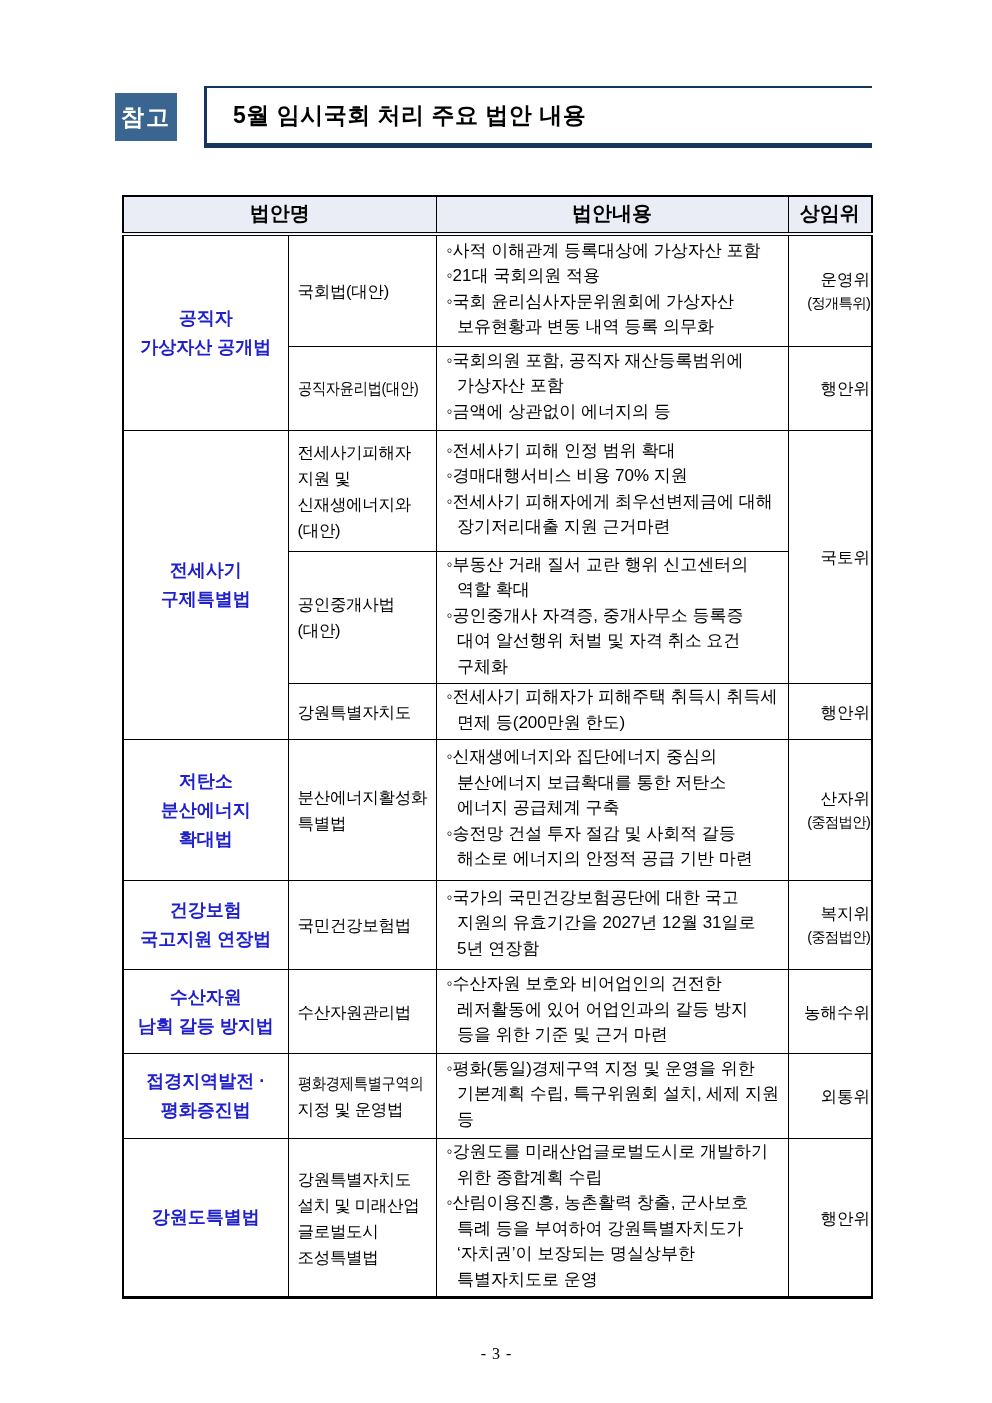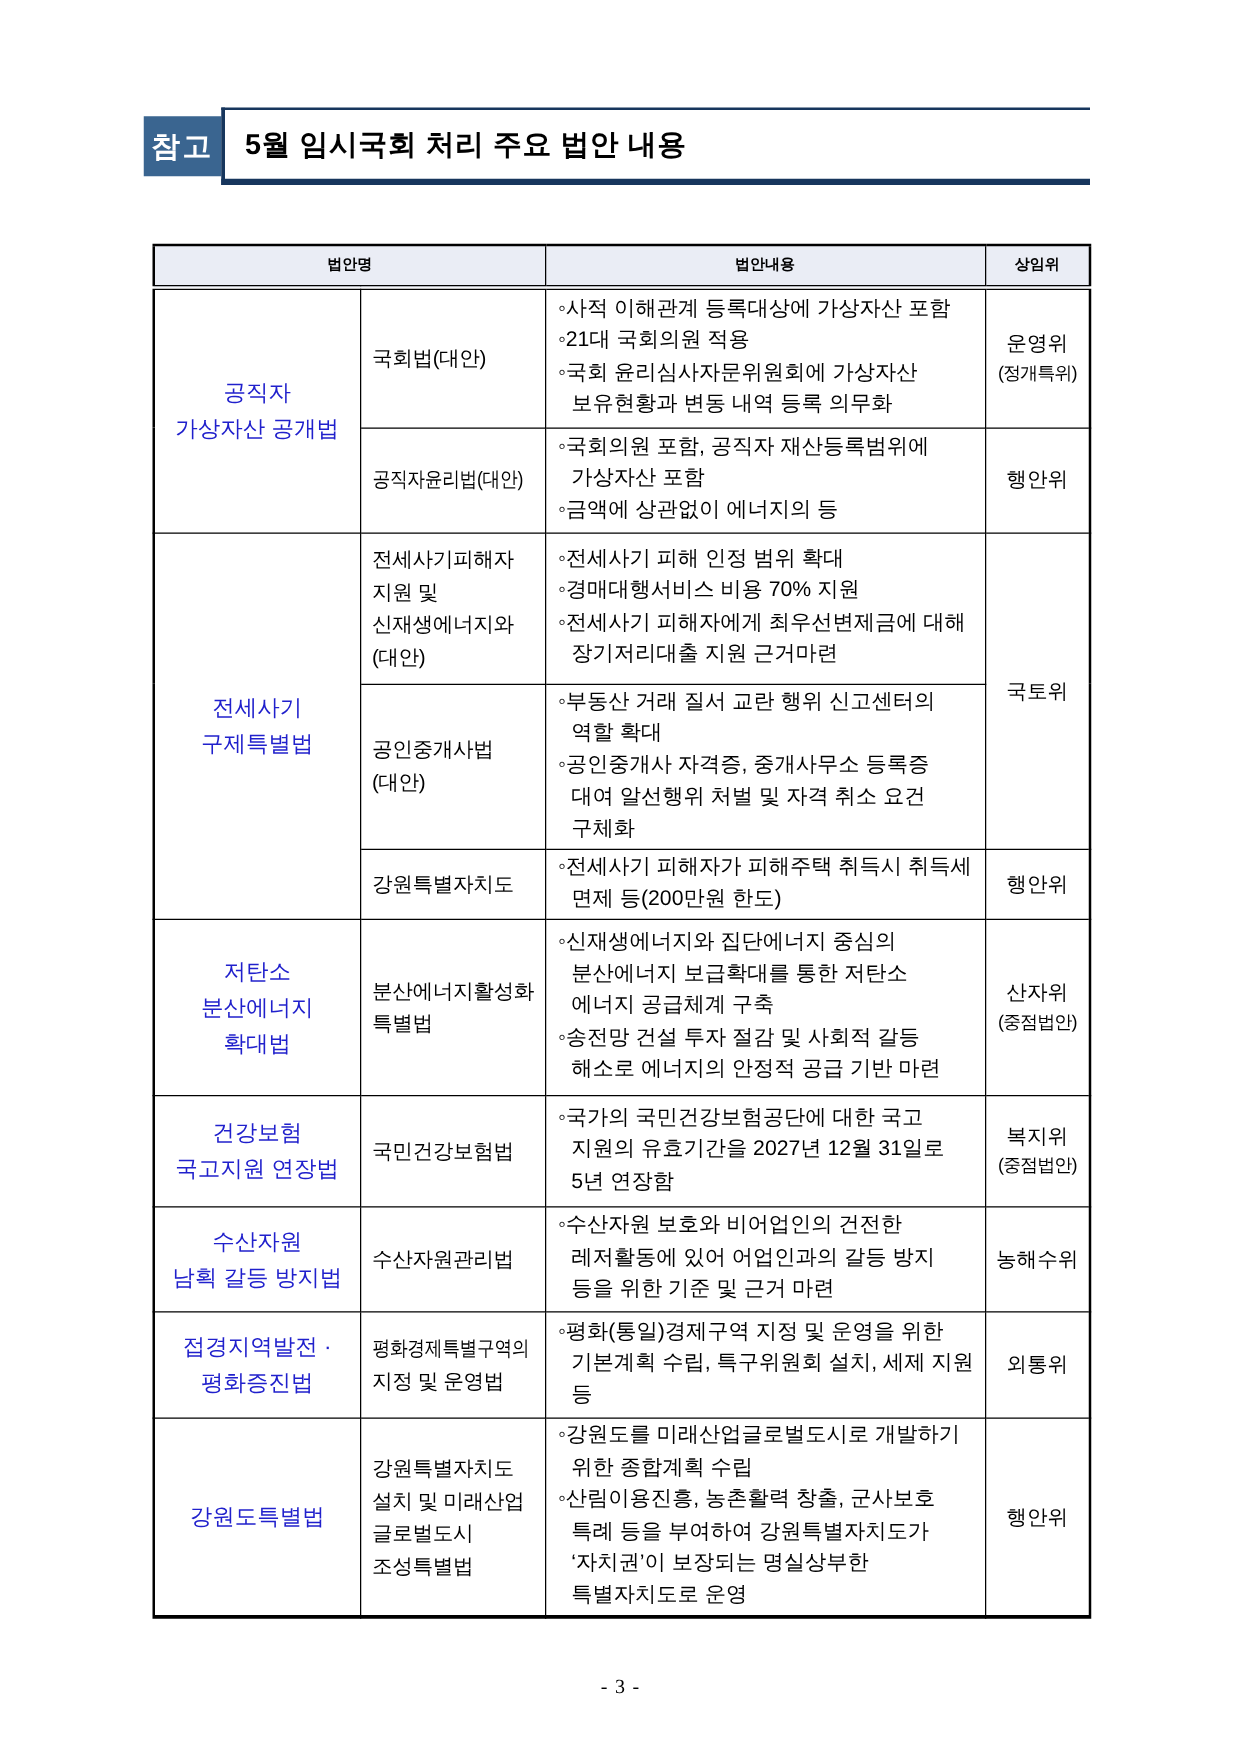--- a/index.html
+++ b/index.html
@@ -11,11 +11,11 @@
   .badge { width:62px; height:48px; flex:0 0 62px; background:var(--badge-bg,#3A6590);
            color:#fff; font-size:23px; font-weight:bold; letter-spacing:2px;
            display:flex; align-items:center; justify-content:center; }
-  .title-wrap { flex:1; align-self:stretch; margin-left:0;
+  .title-wrap { flex:1; align-self:stretch; margin-left:27px;
                 border-left:3px solid var(--rule,#17365D);
                 border-top:2px solid var(--rule,#17365D);
                 border-bottom:5px solid var(--rule,#17365D);
-                display:flex; align-items:center; padding-left:16px; }
+                display:flex; align-items:center; padding-left:26px; }
   .title { font-size:23px; font-weight:bold; letter-spacing:0.5px; }
 
   

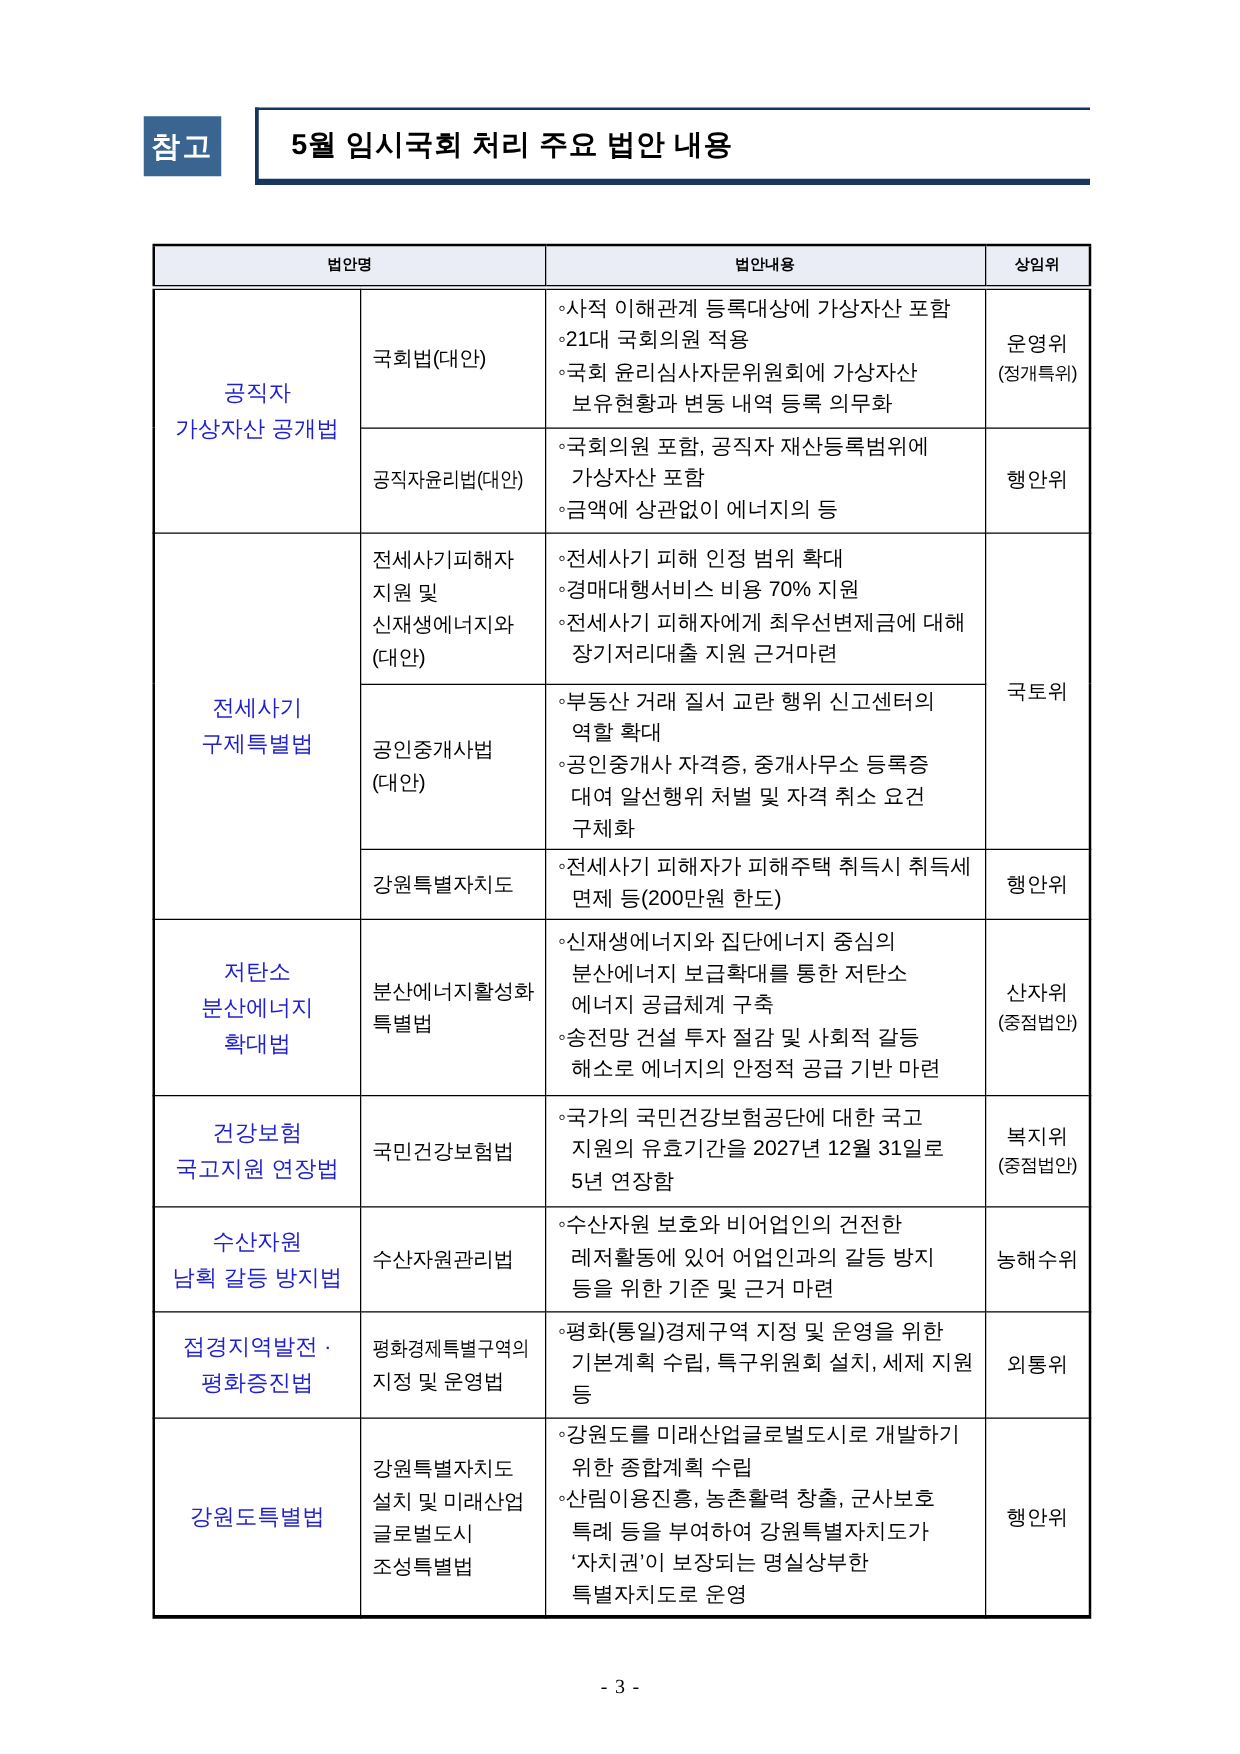--- a/index.html
+++ b/index.html
@@ -21,7 +21,7 @@
   
   table.law-table { margin:47px 0 0 122px; width:749px; border-collapse:collapse;
                     table-layout:fixed; border:2px solid #000; border-bottom-width:3px; }
-  th { background:var(--header-bg,#EAEDF5); font-size:12px; font-weight:bold;
+  th { background:var(--header-bg,#EAEDF5); font-size:20px; font-weight:bold;
        border:1px solid #000; border-top:2px solid #000; border-bottom:4px double #000;
        padding:3px 0 5px; }
   td { border:1px solid #000; vertical-align:middle; font-size:17px; overflow:hidden; }

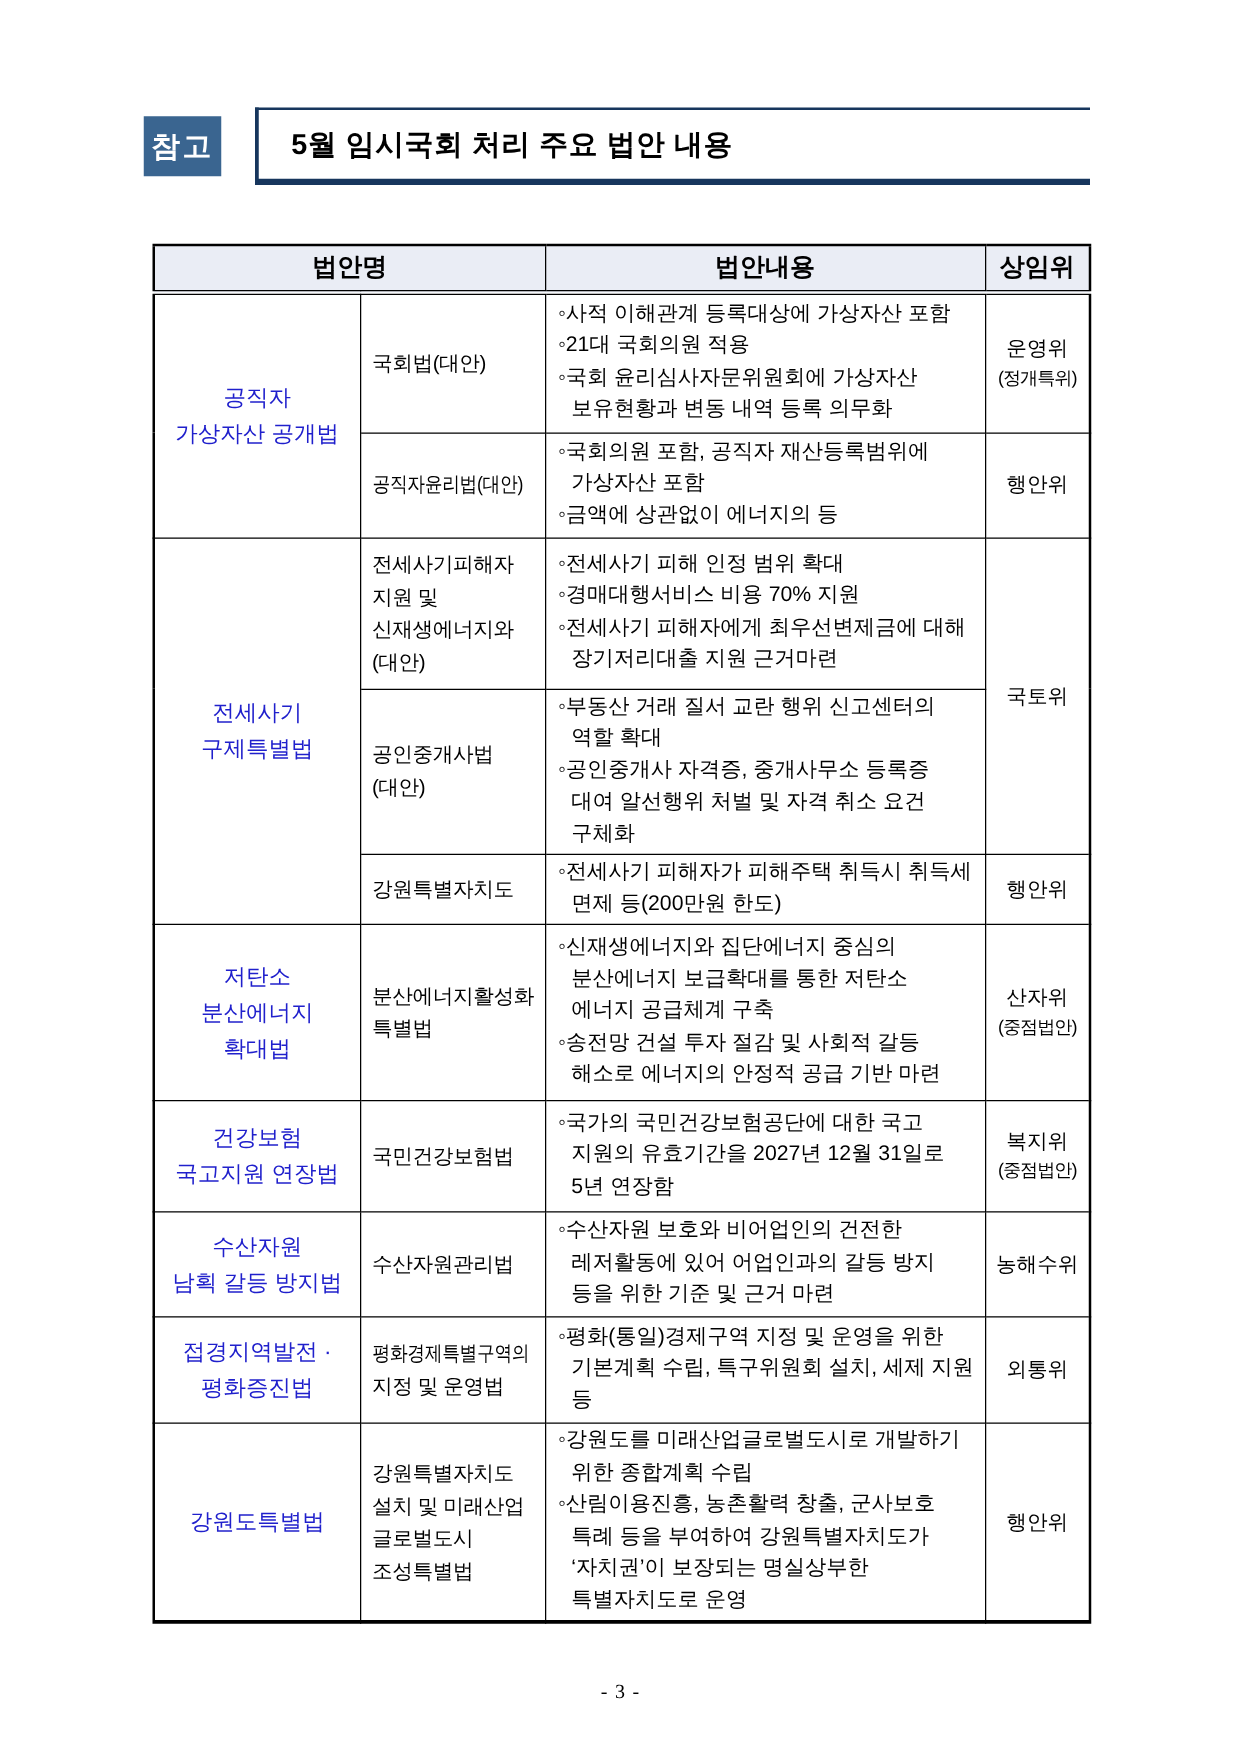--- a/index.html
+++ b/index.html
@@ -31,7 +31,7 @@
   .law-line.tight { transform:scaleX(0.86); transform-origin:0 50%; white-space:nowrap; }
   td.content { padding:0 6px 4px 10px; line-height:25.5px; }
   .item { padding-left:0.62em; text-indent:-0.62em; word-break:keep-all; overflow-wrap:anywhere; }
-  td.committee { text-align:center; font-size:16.5px; line-height:24px; padding:8px 1px; }
+  td.committee { text-align:right; font-size:16.5px; line-height:24px; padding:8px 1px; }
   td.committee .sub { font-size:14.5px; letter-spacing:-0.8px; }
   td.committee.bold-sub .sub { font-weight:normal; }
 

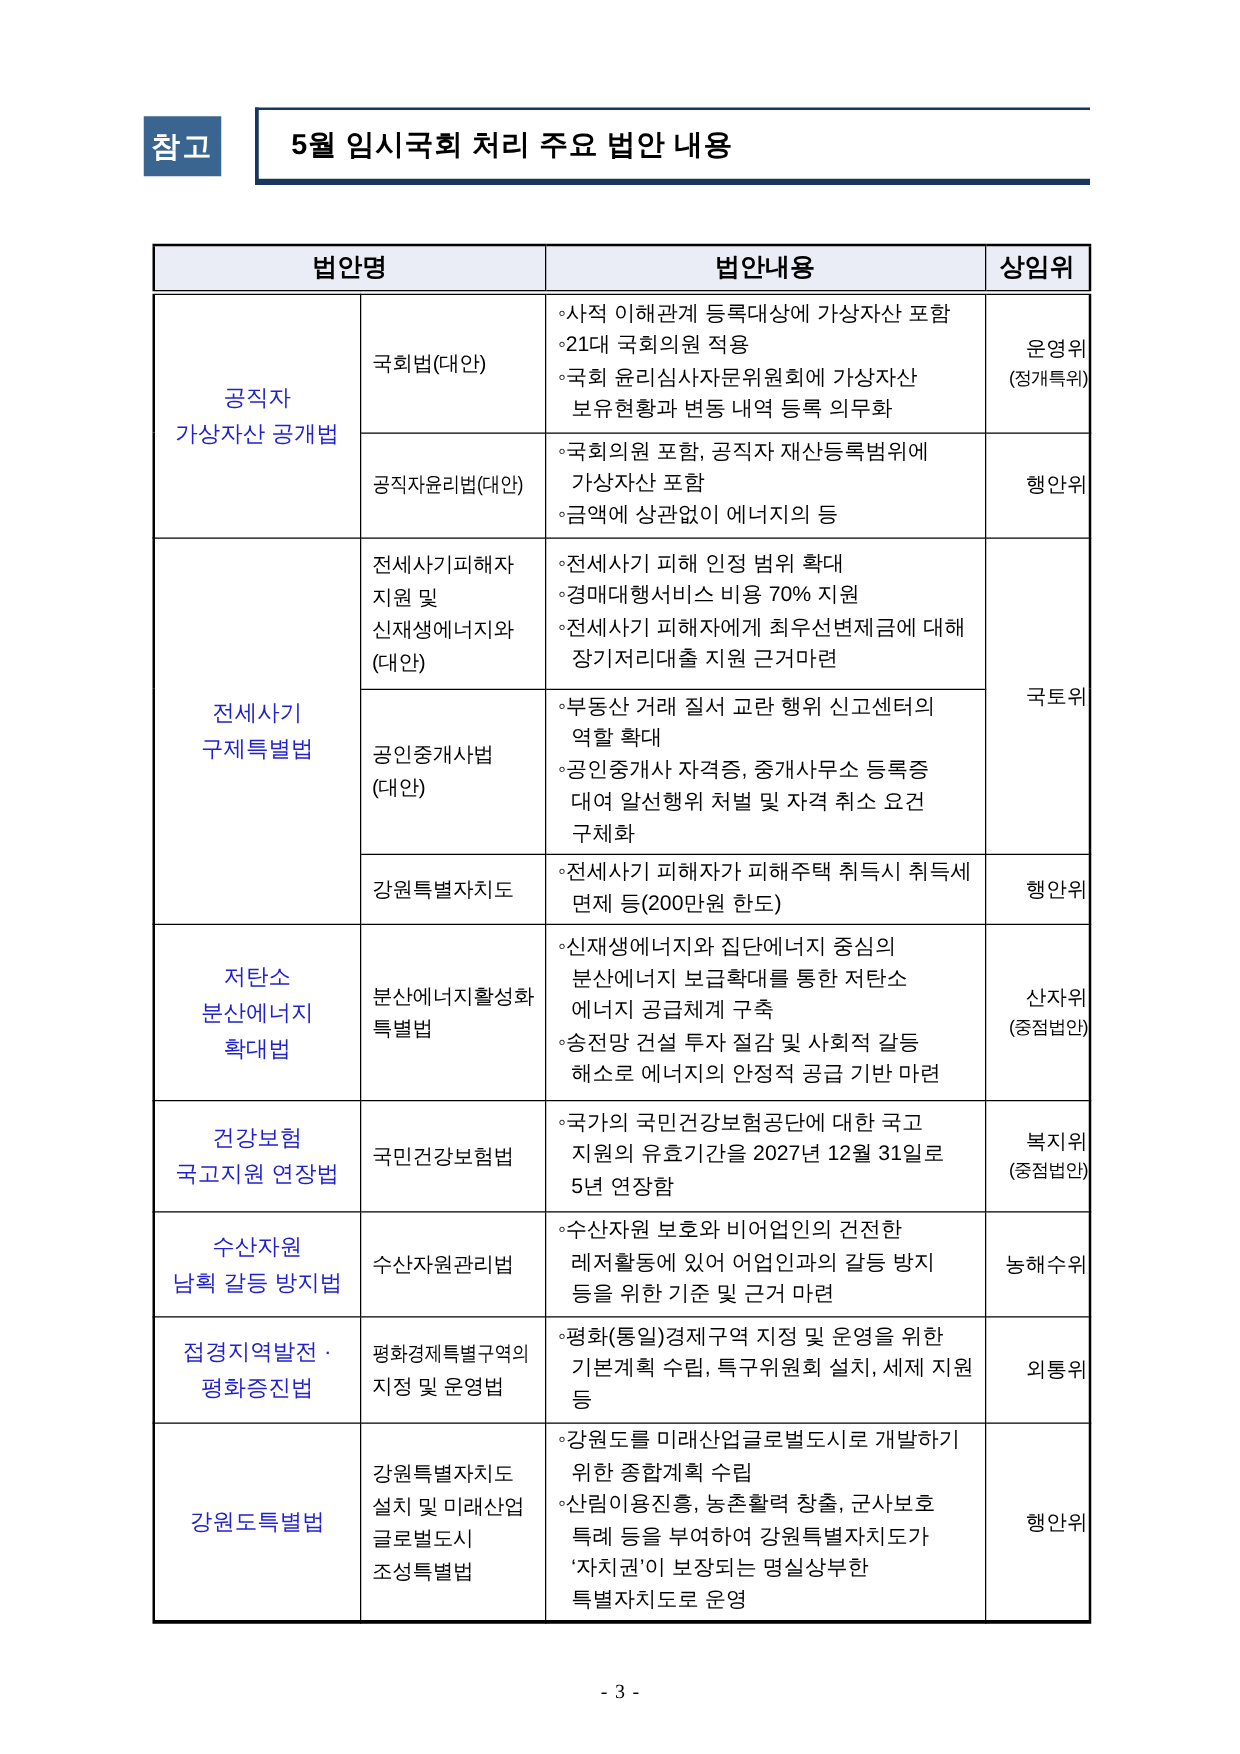--- a/index.html
+++ b/index.html
@@ -25,7 +25,7 @@
        border:1px solid #000; border-top:2px solid #000; border-bottom:4px double #000;
        padding:3px 0 5px; }
   td { border:1px solid #000; vertical-align:middle; font-size:17px; overflow:hidden; }
-  td.cat { text-align:center; color:var(--category-text,#2020CC); font-weight:normal;
+  td.cat { text-align:center; color:var(--category-text,#2020CC); font-weight:bold;
            font-size:18px; line-height:29px; padding:2px; }
   td.law { padding:4px 4px 4px 9px; line-height:26px; font-size:16.5px; letter-spacing:-0.3px; }
   .law-line.tight { transform:scaleX(0.86); transform-origin:0 50%; white-space:nowrap; }

